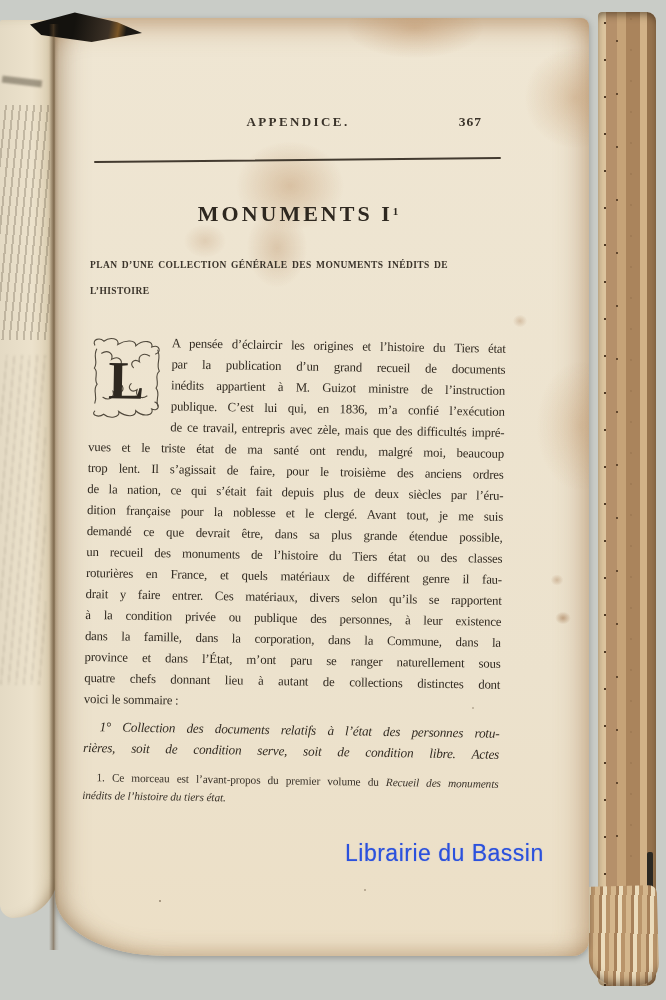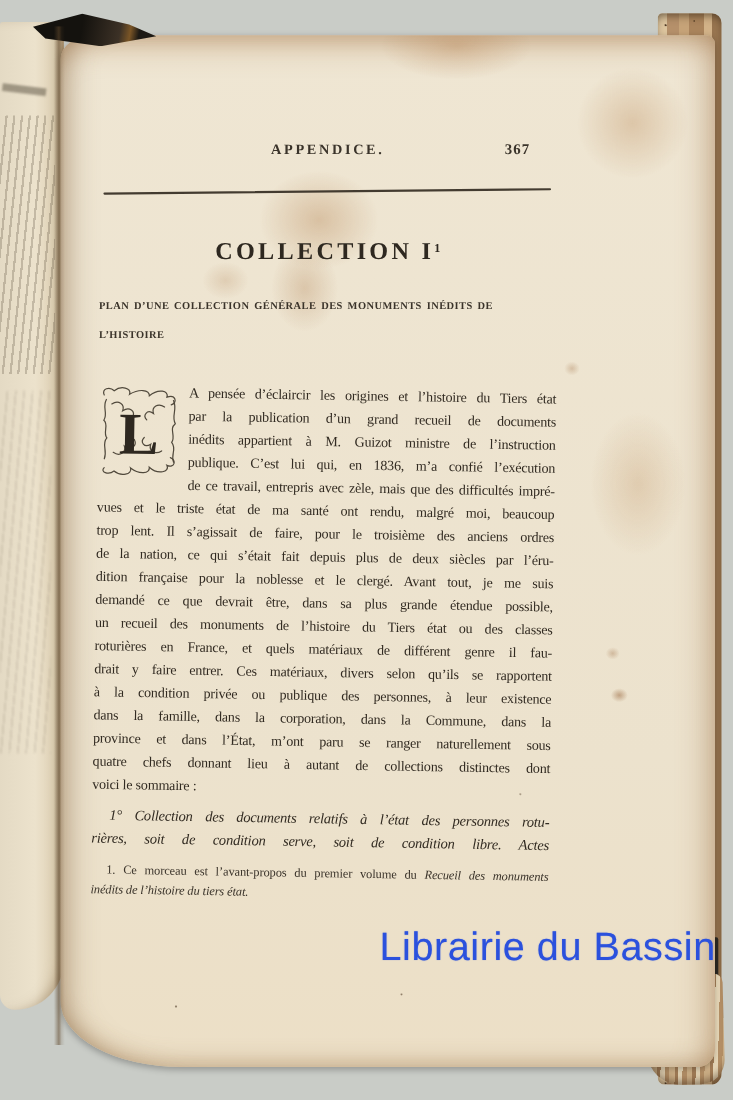--- a/index.html
+++ b/index.html
@@ -75,7 +75,7 @@
 
   
   .main-page{
-    position:absolute;left:55px;top:32px;width:595px;height:938px;
+    position:absolute;left:55px;top:18px;width:534px;height:938px;
     background:linear-gradient(180deg,#efe6d3 0,#ece2cd 70%,#ecdfc6 100%);
     border-radius:30px 8px 16px 110px / 22px 8px 16px 60px;
     box-shadow:

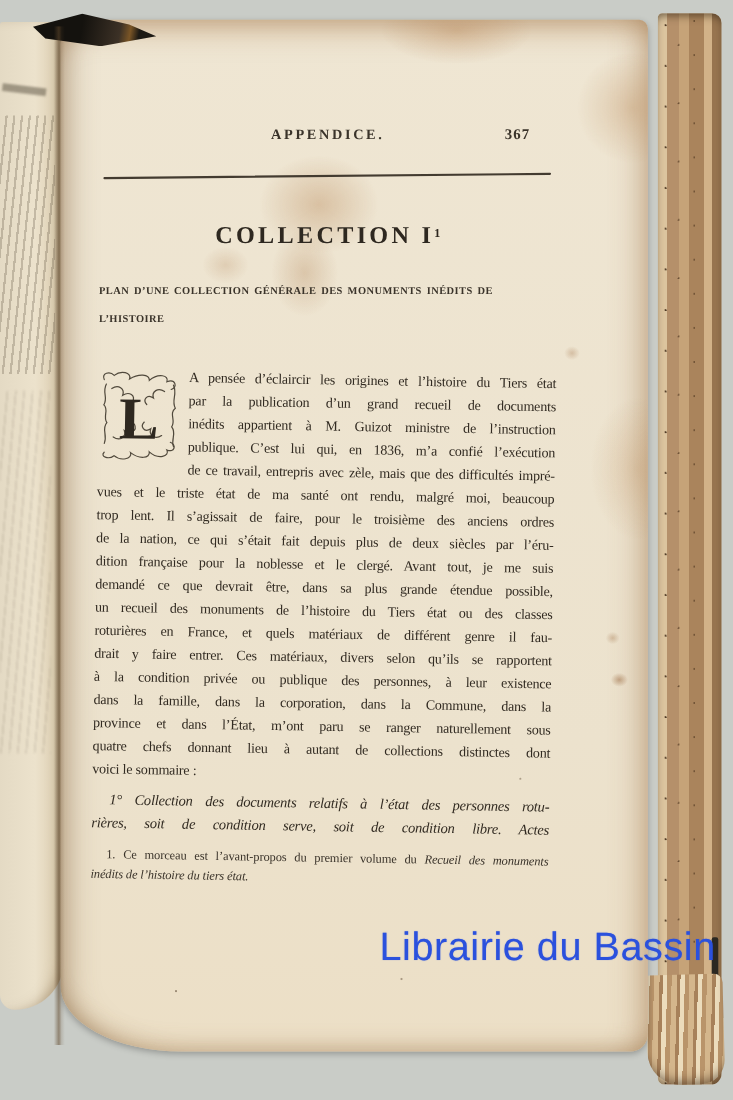--- a/index.html
+++ b/index.html
@@ -189,7 +189,7 @@
 
       <div class="rule"></div>
 
-      <h1 class="appendix-title"><span>COLLECTION I</span><sup>1</sup></h1>
+      <h1 class="appendix-title"><span>MONUMENTS I</span><sup>1</sup></h1>
 
       <div class="subtitle">
         <div>PLAN D’UNE COLLECTION GÉNÉRALE DES MONUMENTS INÉDITS DE L’HISTOIRE</div>

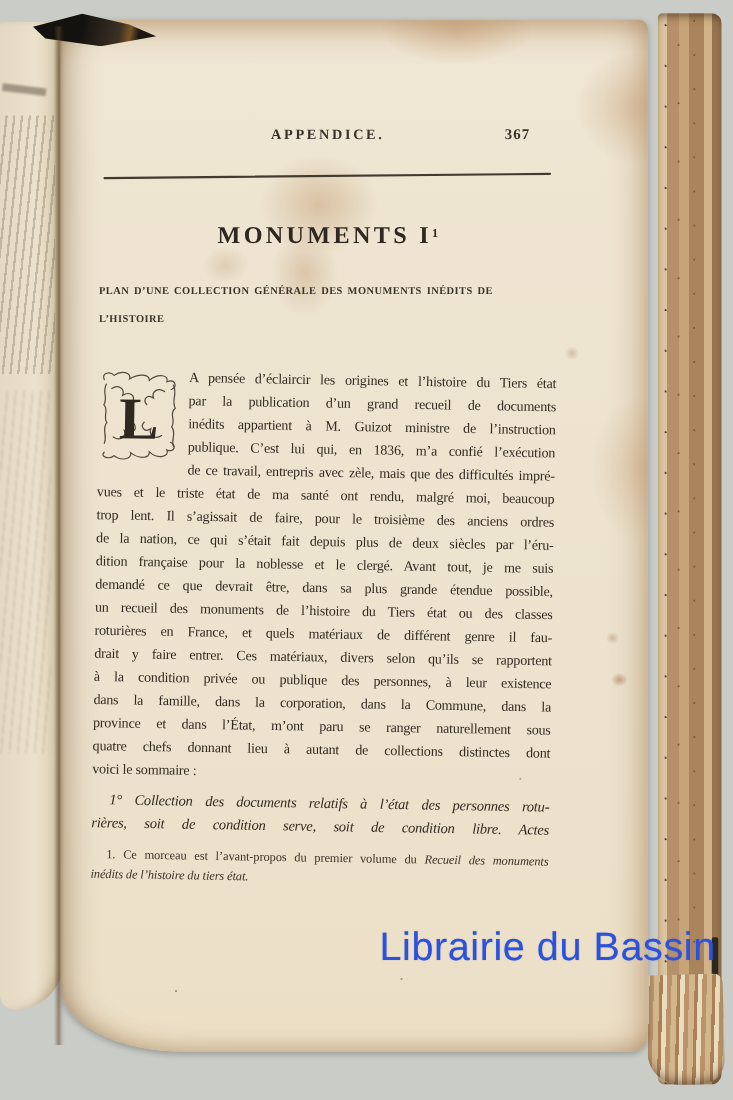--- a/index.html
+++ b/index.html
@@ -156,7 +156,7 @@
   .watermark{
     position:absolute;left:345px;top:840px;z-index:9;
     font-family:"Liberation Sans", sans-serif;
-    font-size:36px;color:#2b51dd;letter-spacing:.5px;
+    font-size:23px;color:#2b51dd;letter-spacing:.5px;
     text-shadow:0 0 1px rgba(43,81,221,.5);
   }
 </style>

